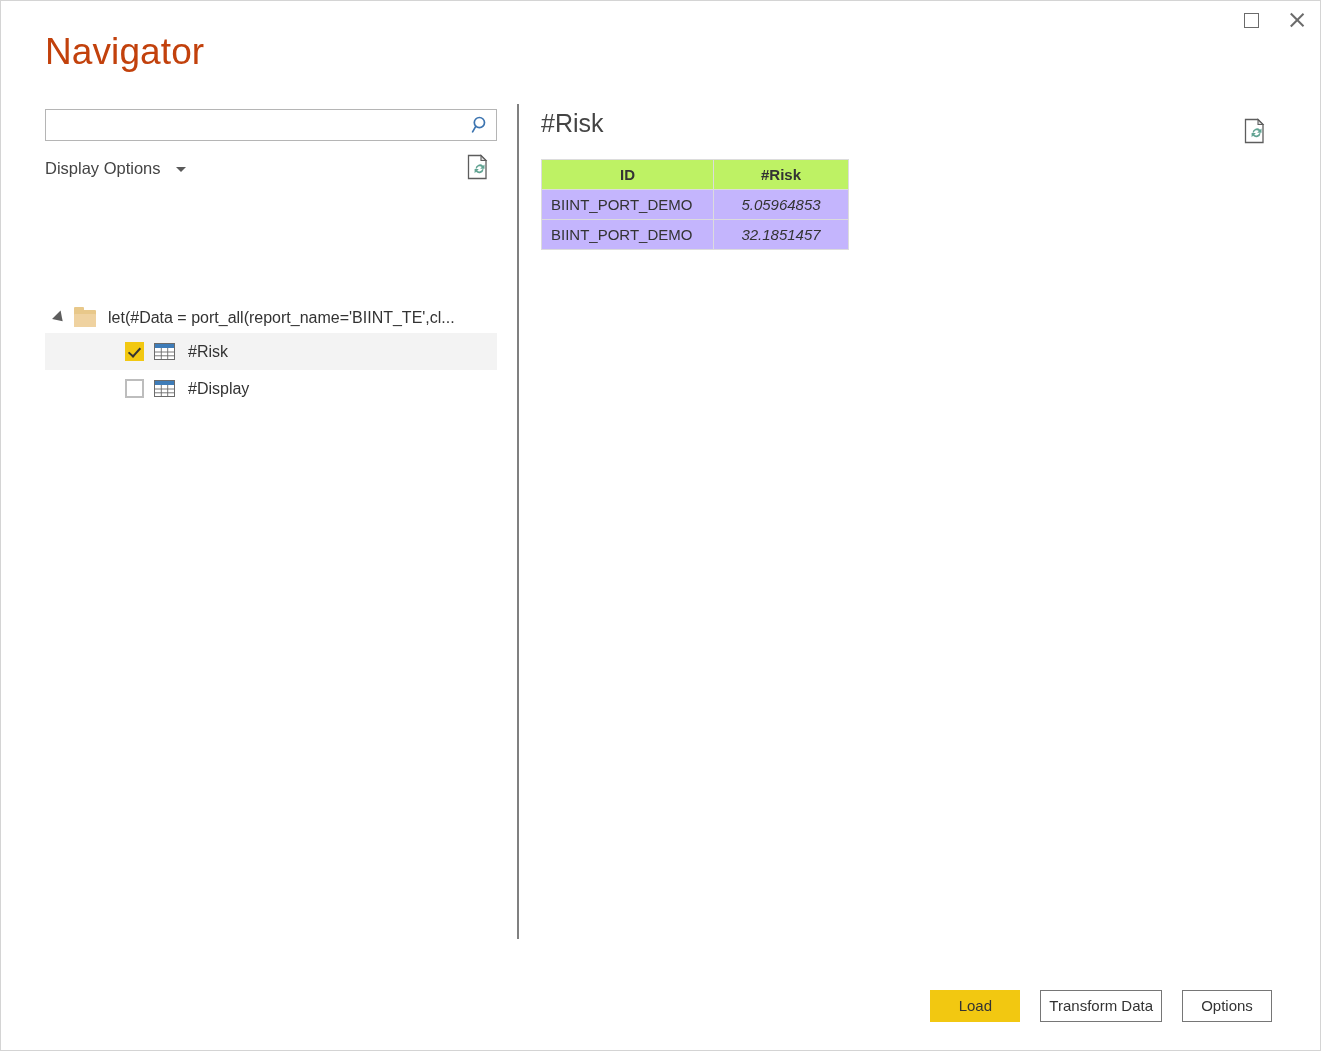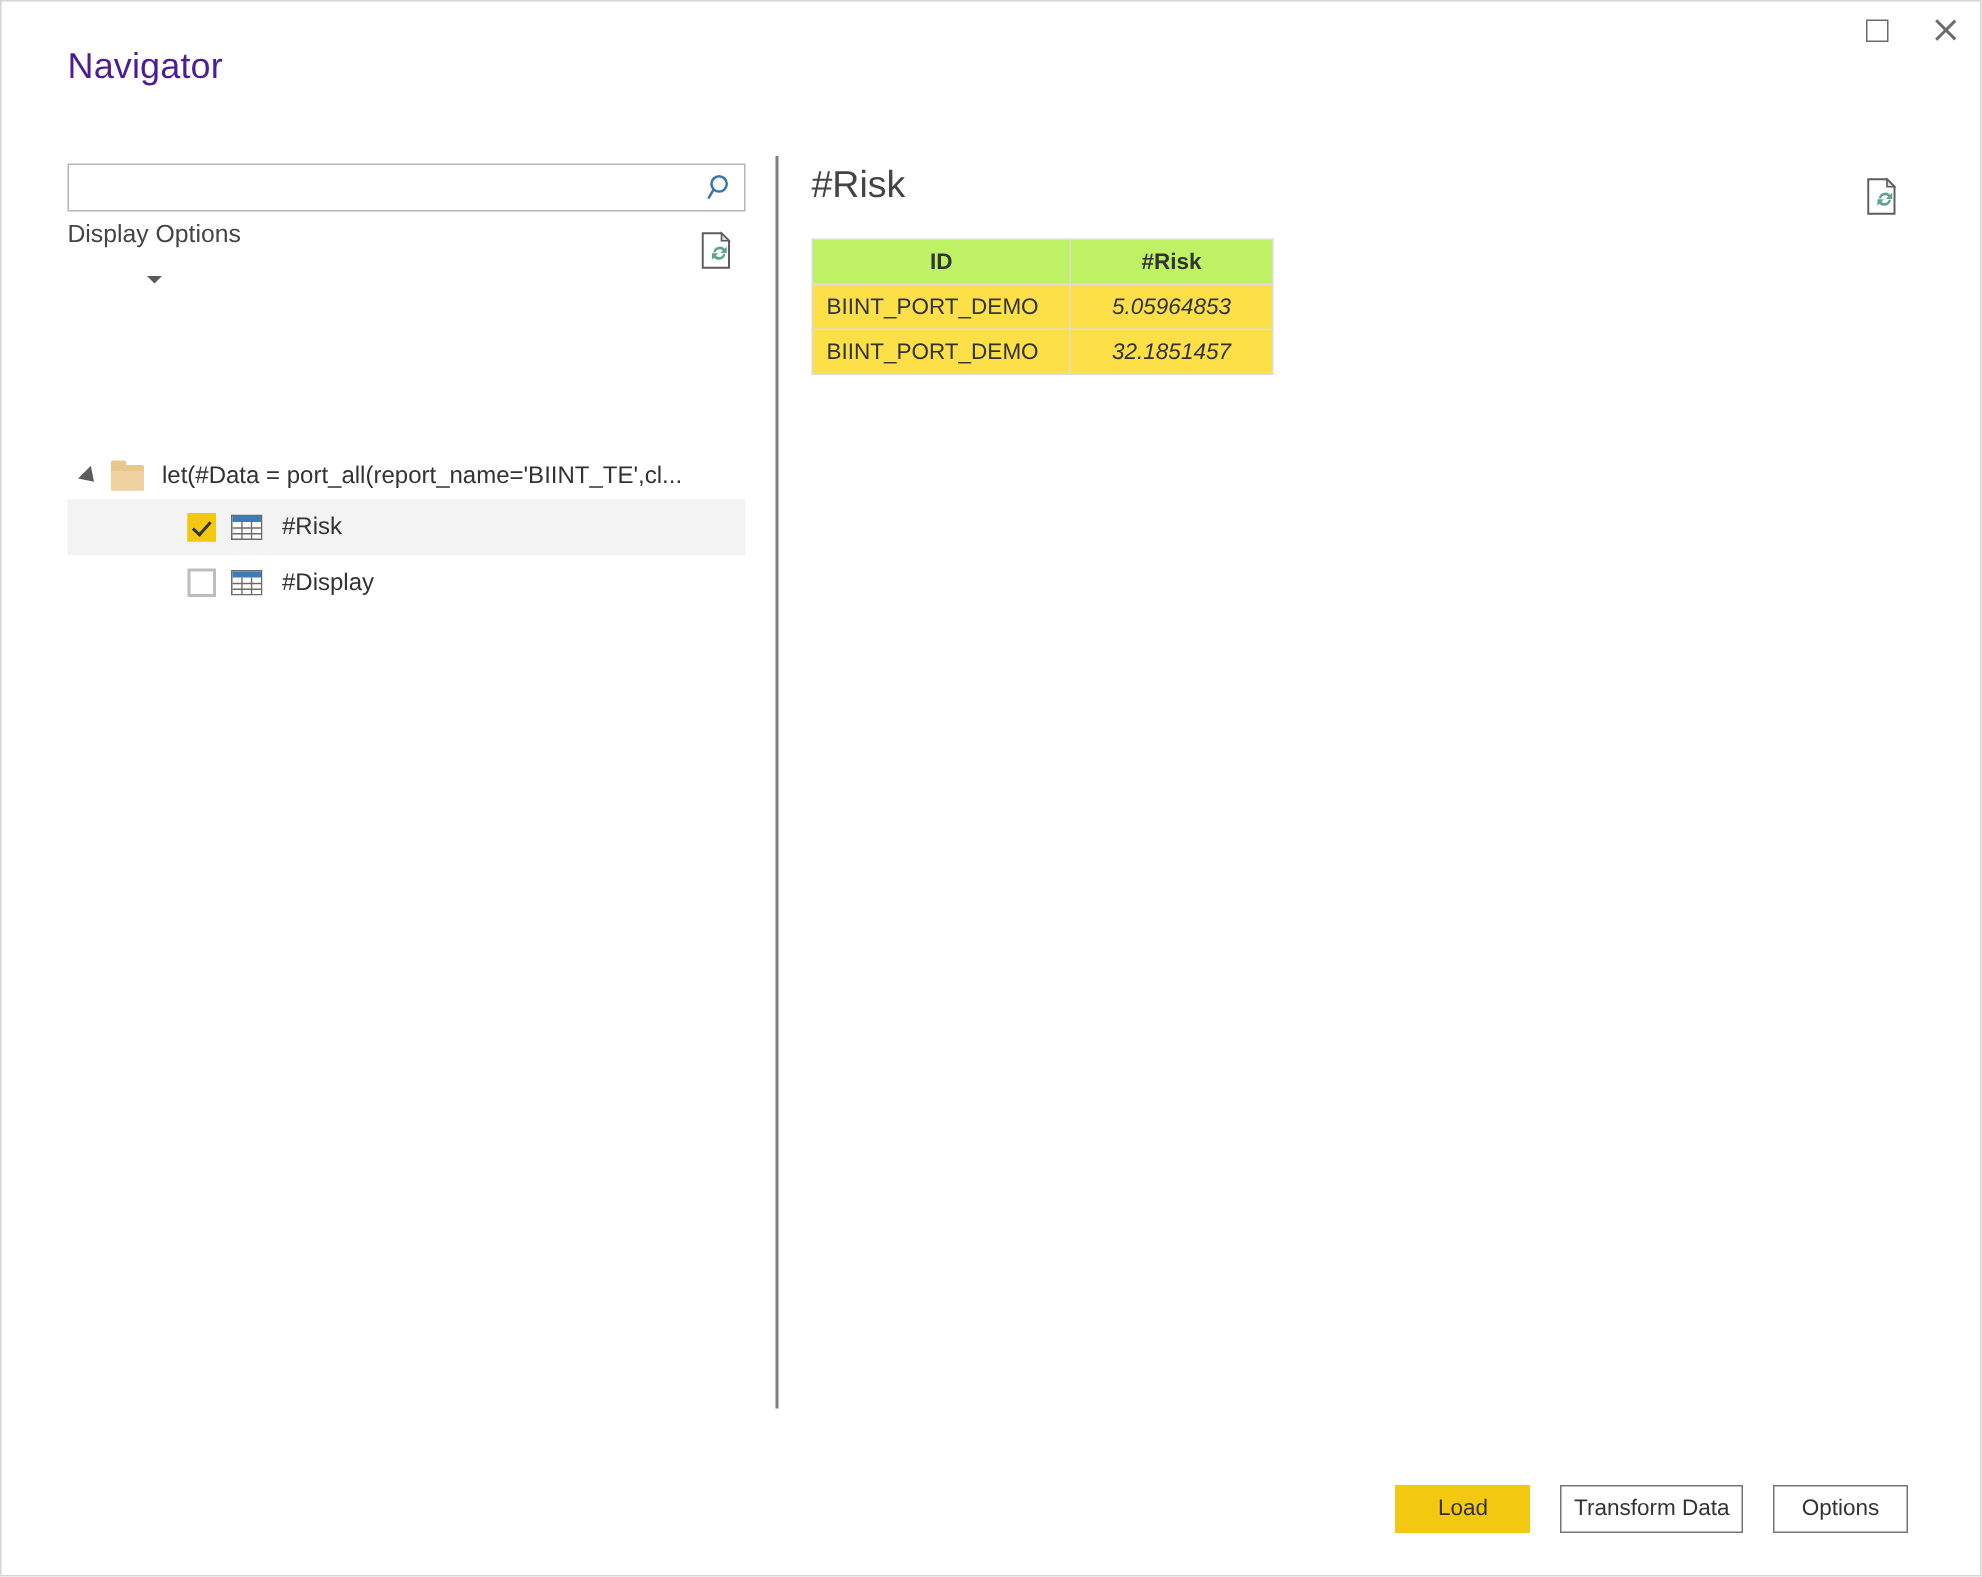--- a/index.html
+++ b/index.html
@@ -72,9 +72,9 @@
     position: absolute;
     left: 44px;
     top: 30px;
-    font-size: 24px;
+    font-size: 37px;
     font-weight: 300;
-    color: #4c1d95;
+    color: #c2410c;
     letter-spacing: 0.1px;
     white-space: nowrap;
   }

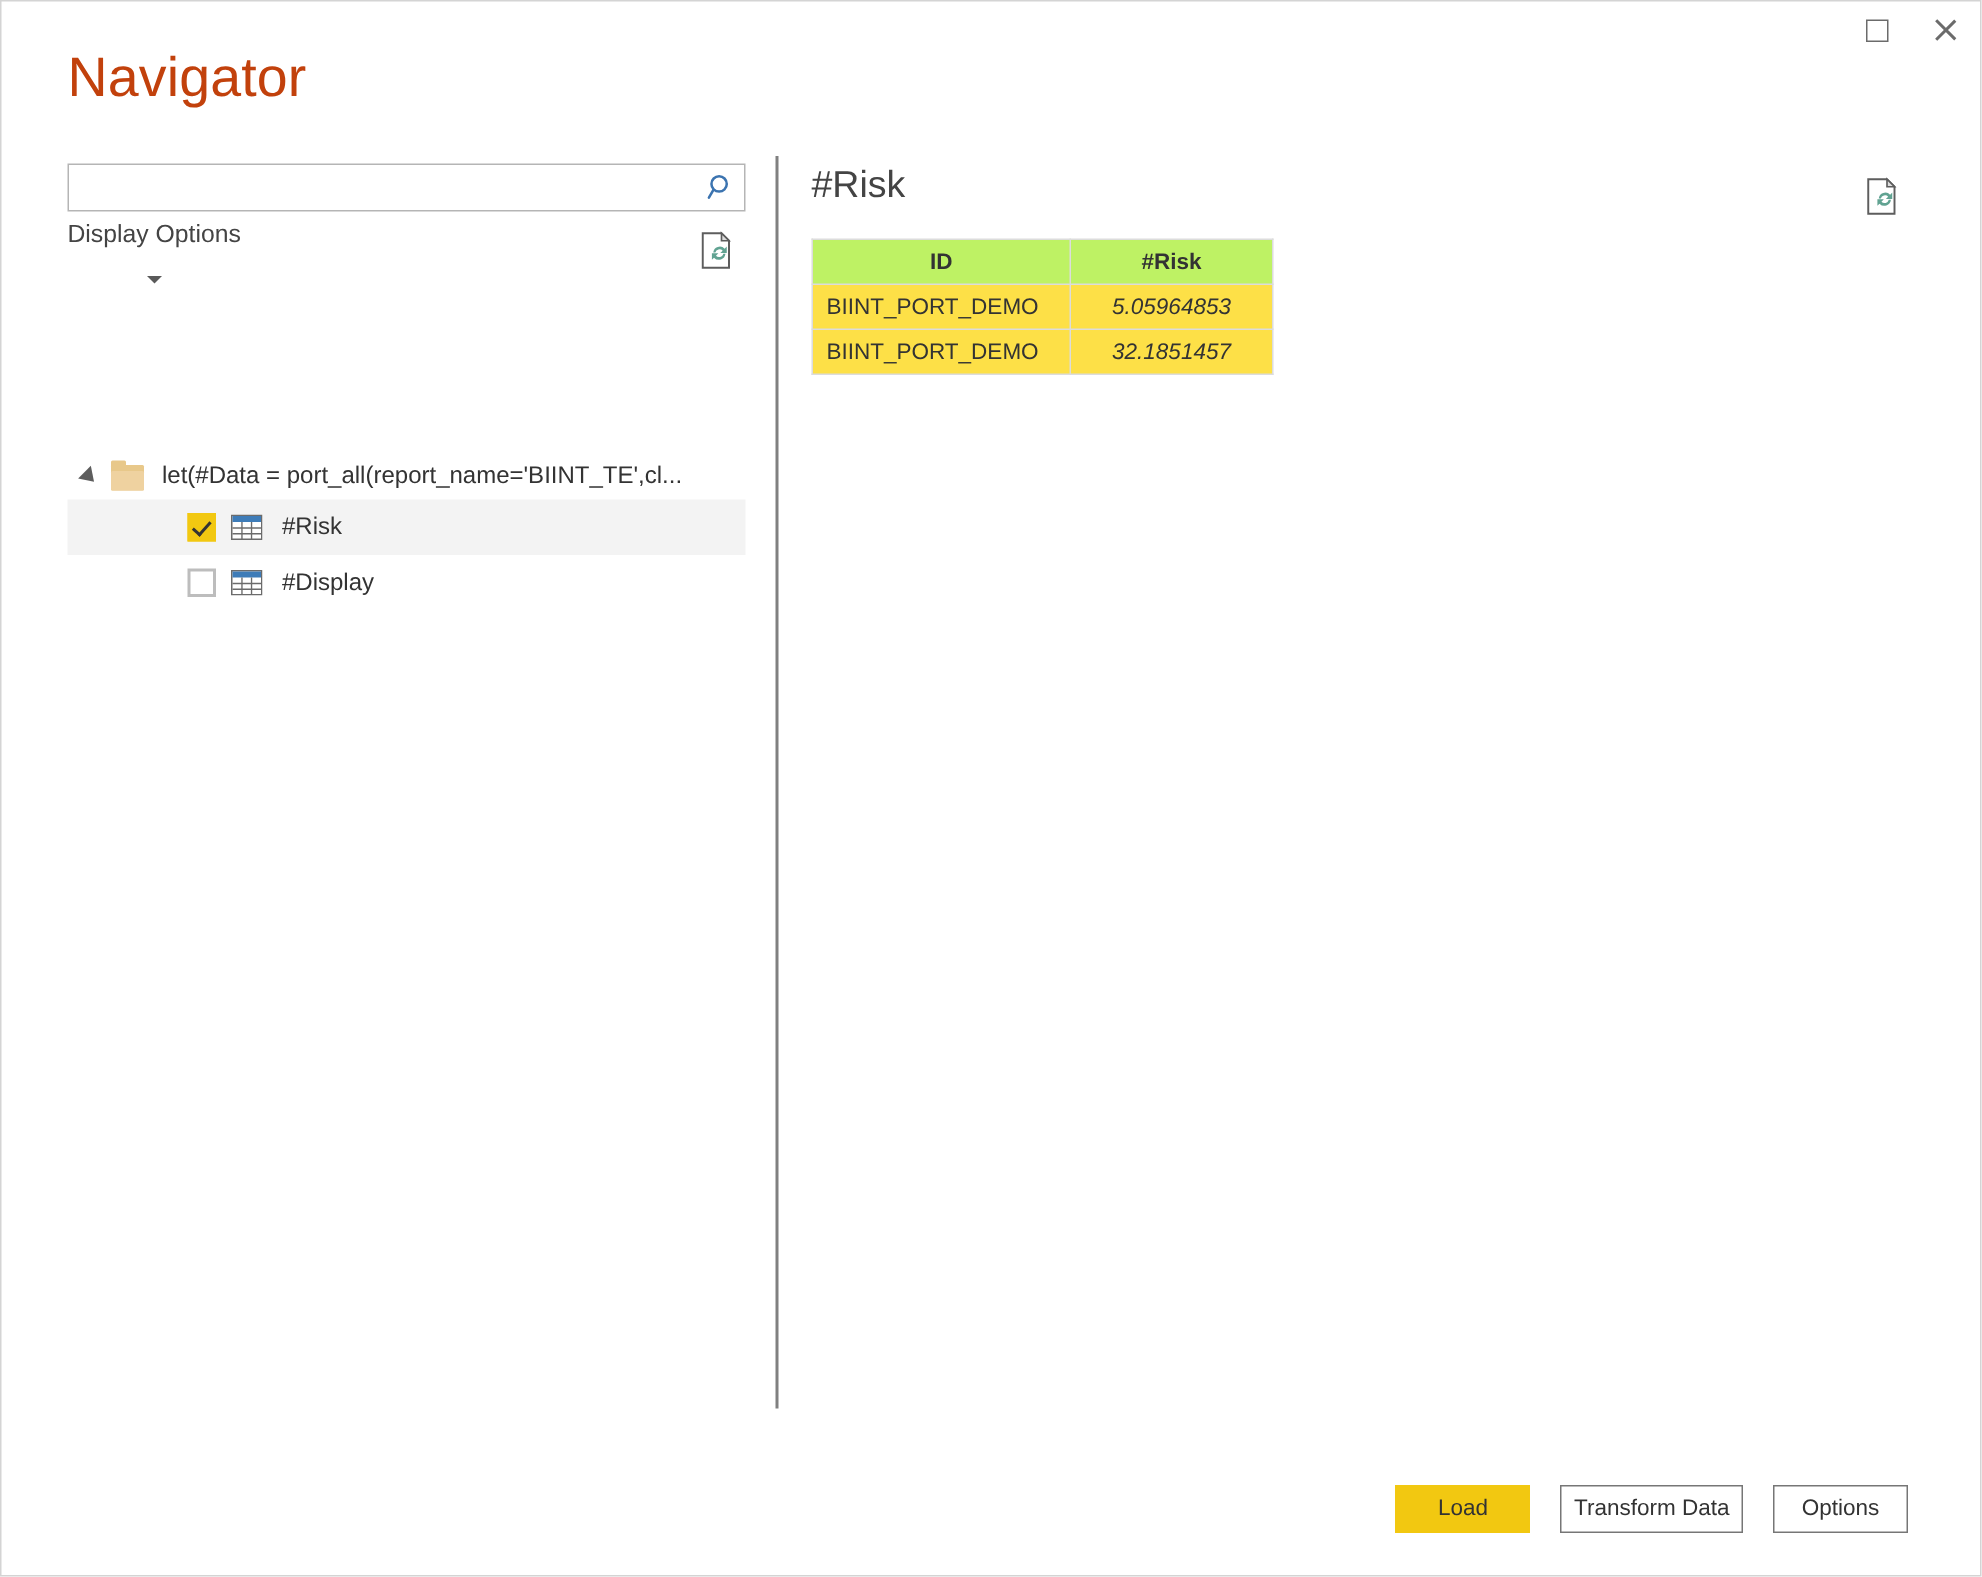--- a/index.html
+++ b/index.html
@@ -131,7 +131,6 @@
     align-items: center;
     gap: 15px;
     cursor: default;
-    flex-direction: column;
   }
   .display-options-label {
     font-size: 16.5px;

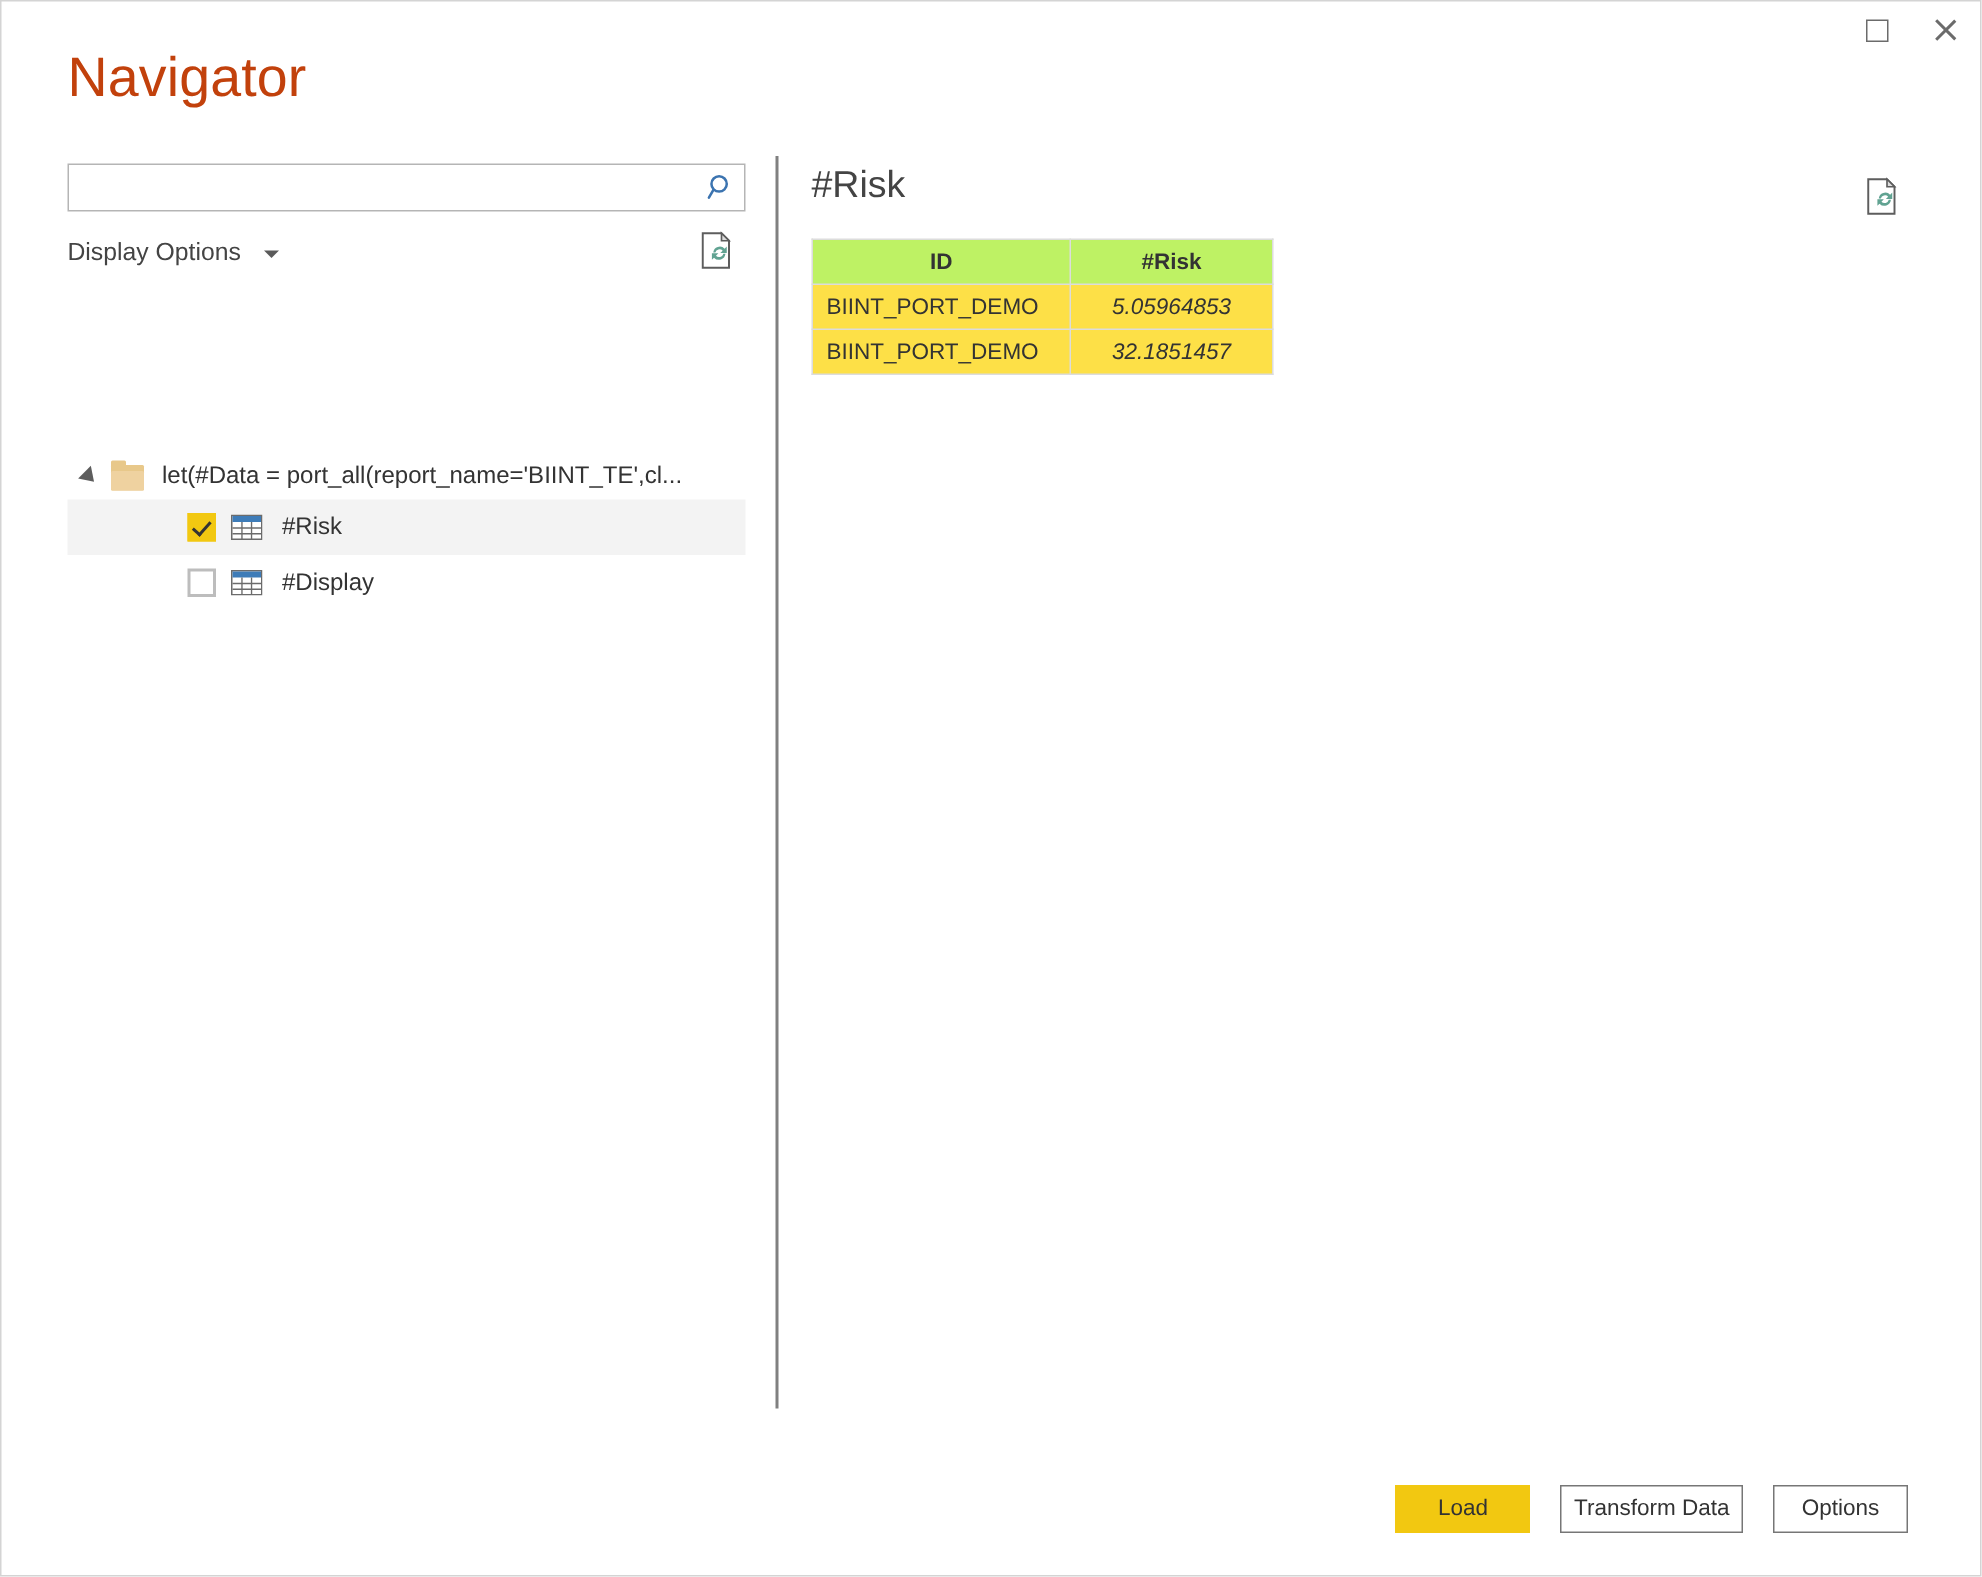--- a/index.html
+++ b/index.html
@@ -324,7 +324,7 @@
     text-align: center;
   }
   .preview-table td {
-    background: #fde047;
+    background: #c4b5fd;
     color: #333333;
   }
   .preview-table .col-id   { width: 172px; }

